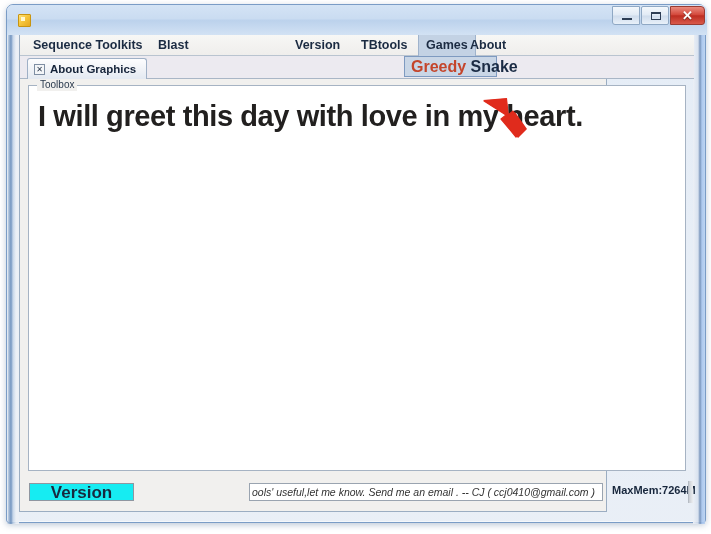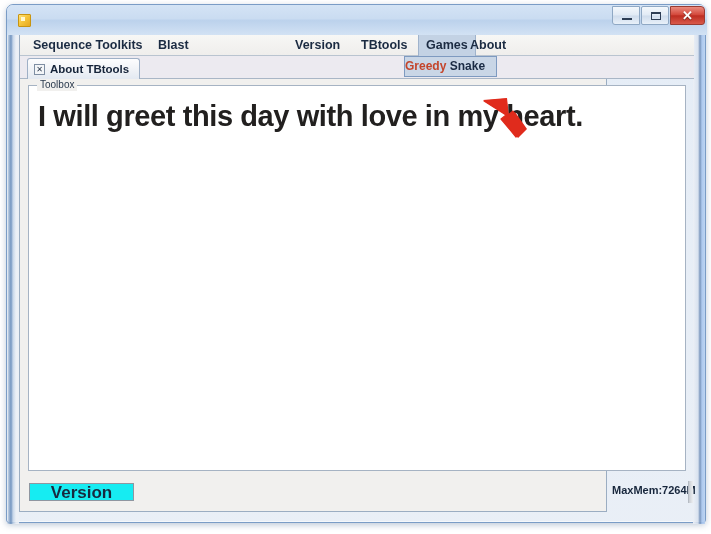--- a/index.html
+++ b/index.html
@@ -381,7 +381,7 @@
       <div id="tabstrip">
         <div id="tab-about">
           <span id="tab-close-box">✕</span>
-          <span id="tab-label">About TBtools</span>
+          <span id="tab-label">About Graphics</span>
         </div>
       </div>
 

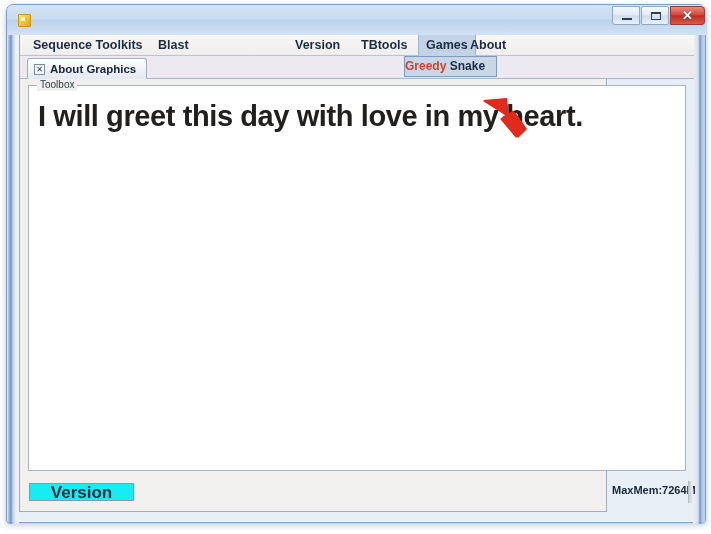--- a/index.html
+++ b/index.html
@@ -235,8 +235,8 @@
   #dropdown-item {
     height: 19px;
     line-height: 19px;
-    padding: 0 0;
-    font-size: 12px;
+    padding: 0 6px;
+    font-size: 16px;
     font-weight: bold;
     white-space: nowrap;
     box-sizing: border-box;

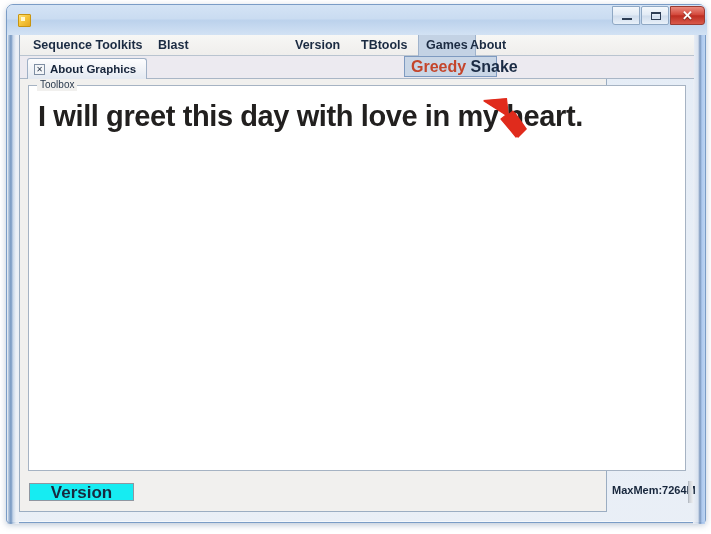--- a/index.html
+++ b/index.html
@@ -403,6 +403,9 @@
 
       <div id="bottombar">
         <div class="bottom-btn" id="btn-version">Version</div>
+        <div id="marquee-field">
+          <div id="marquee-text">ools' useful,let me know. Send me an email . -- CJ   ( ccj0410@gmail.com )</div>
+        </div>
         <div id="maxmem">MaxMem:7264M</div>
         <div id="bottom-sep"></div>
       </div>

